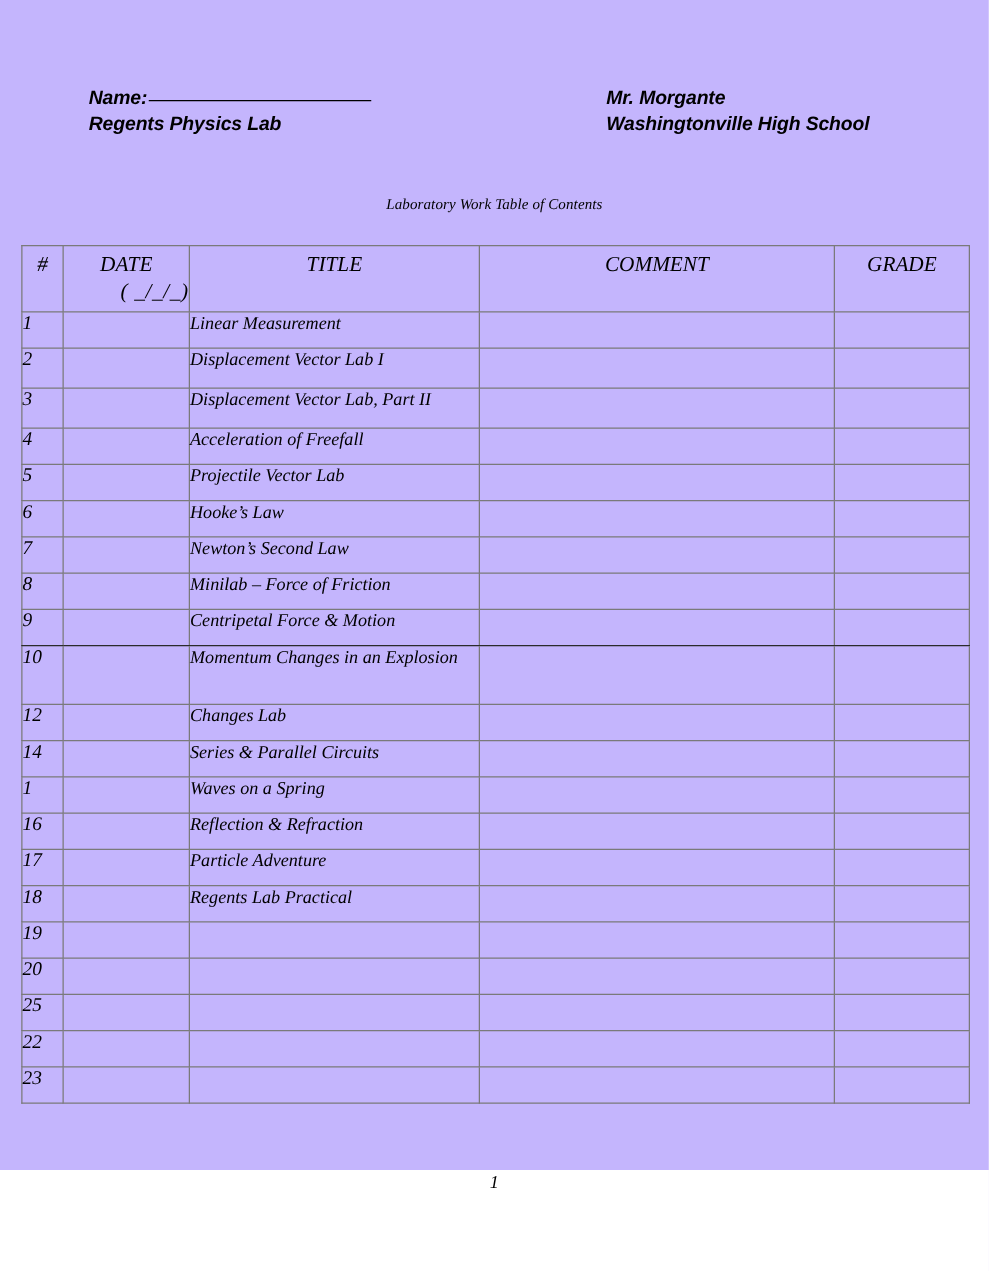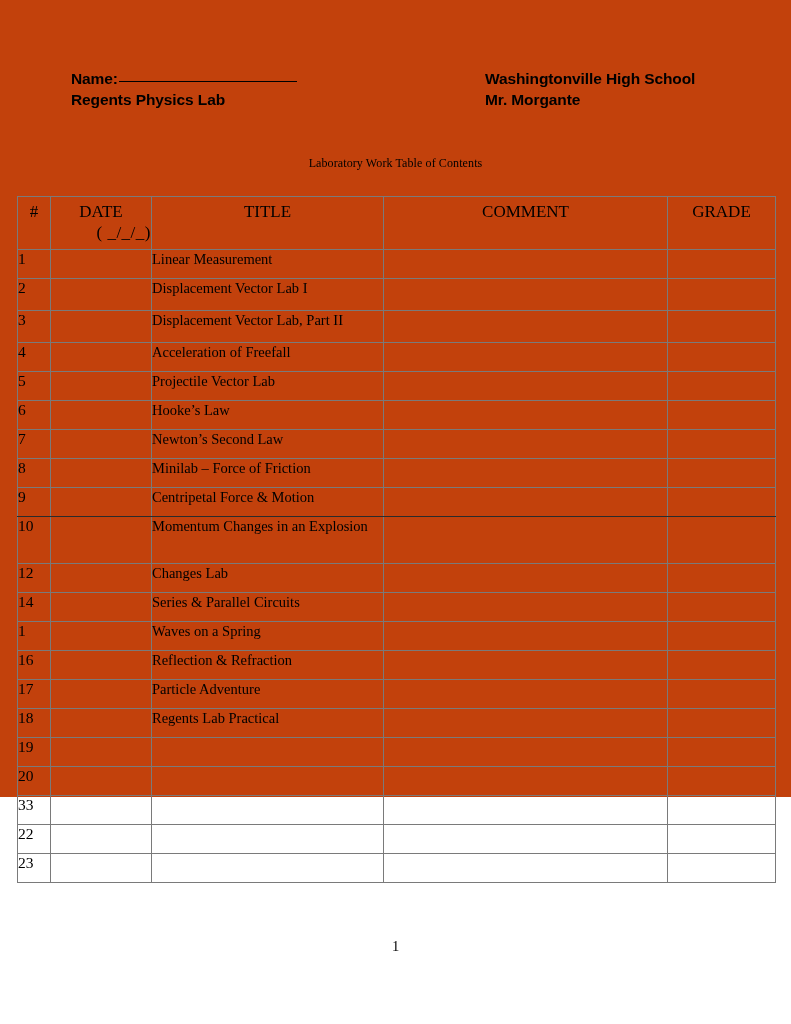--- a/index.html
+++ b/index.html
@@ -21,8 +21,9 @@
     position: absolute;
     left: 0; top: 0;
     width: 791px;
-    height: 797px;
-    background: #c2410c;
+    height: 936px;
+    background: #c4b5fd;
+    font-style: italic;
   }
 
   

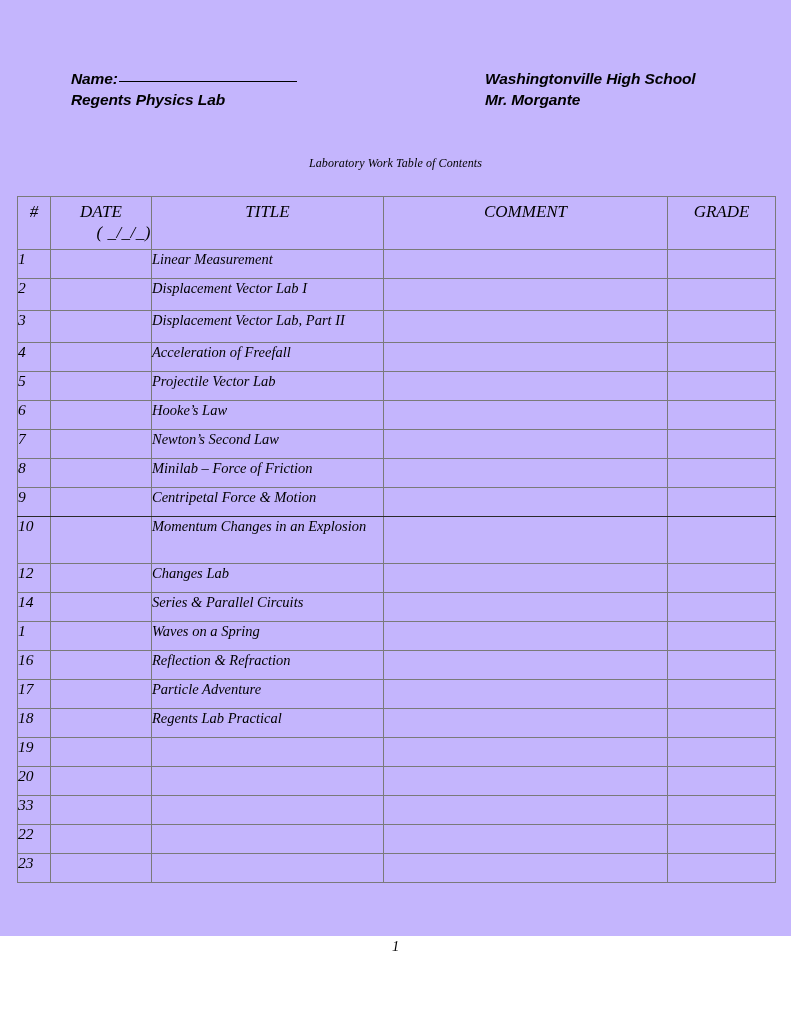--- a/index.html
+++ b/index.html
@@ -168,8 +168,8 @@
     </div>
 
     <div class="hdr-right">
+      <div>Mr. Morgante</div>
       <div>Washingtonville High School</div>
-      <div>Mr. Morgante</div>
     </div>
 
   </div>

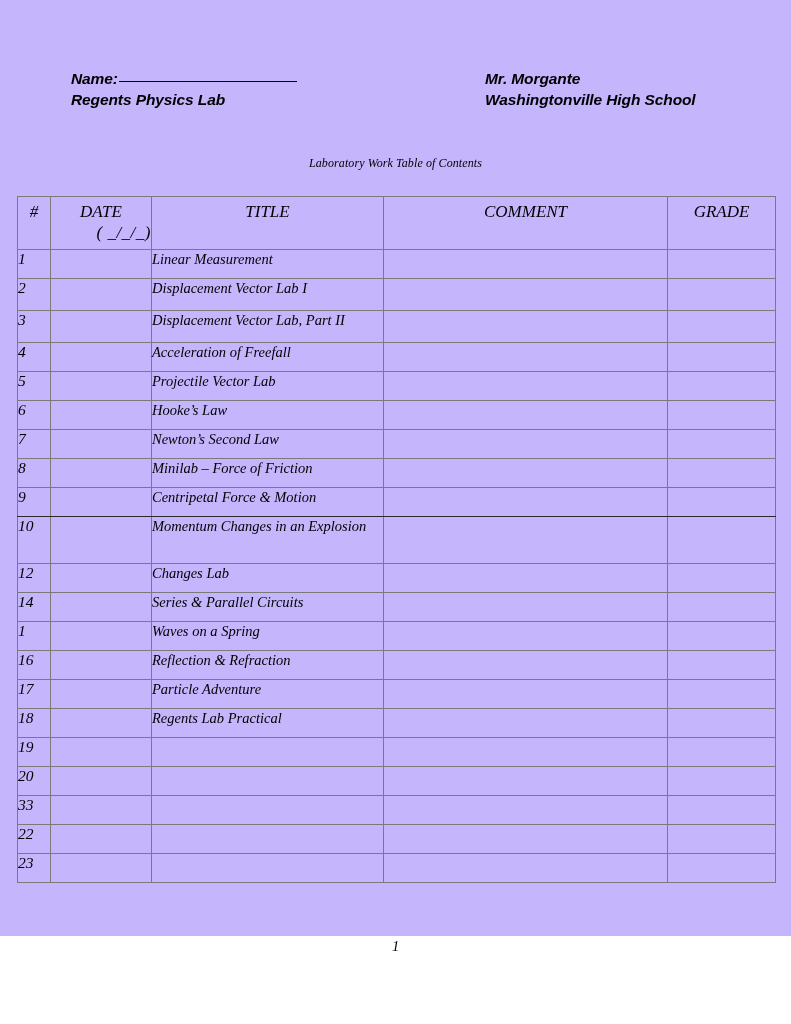--- a/index.html
+++ b/index.html
@@ -325,7 +325,7 @@
             <td class="grade-cell"></td>
           </tr>
           <tr class="item-row">
-            <td class="num">33</td>
+            <td class="num">25</td>
             <td class="date-cell"></td>
             <td class="title-cell"></td>
             <td class="comment-cell"></td>

